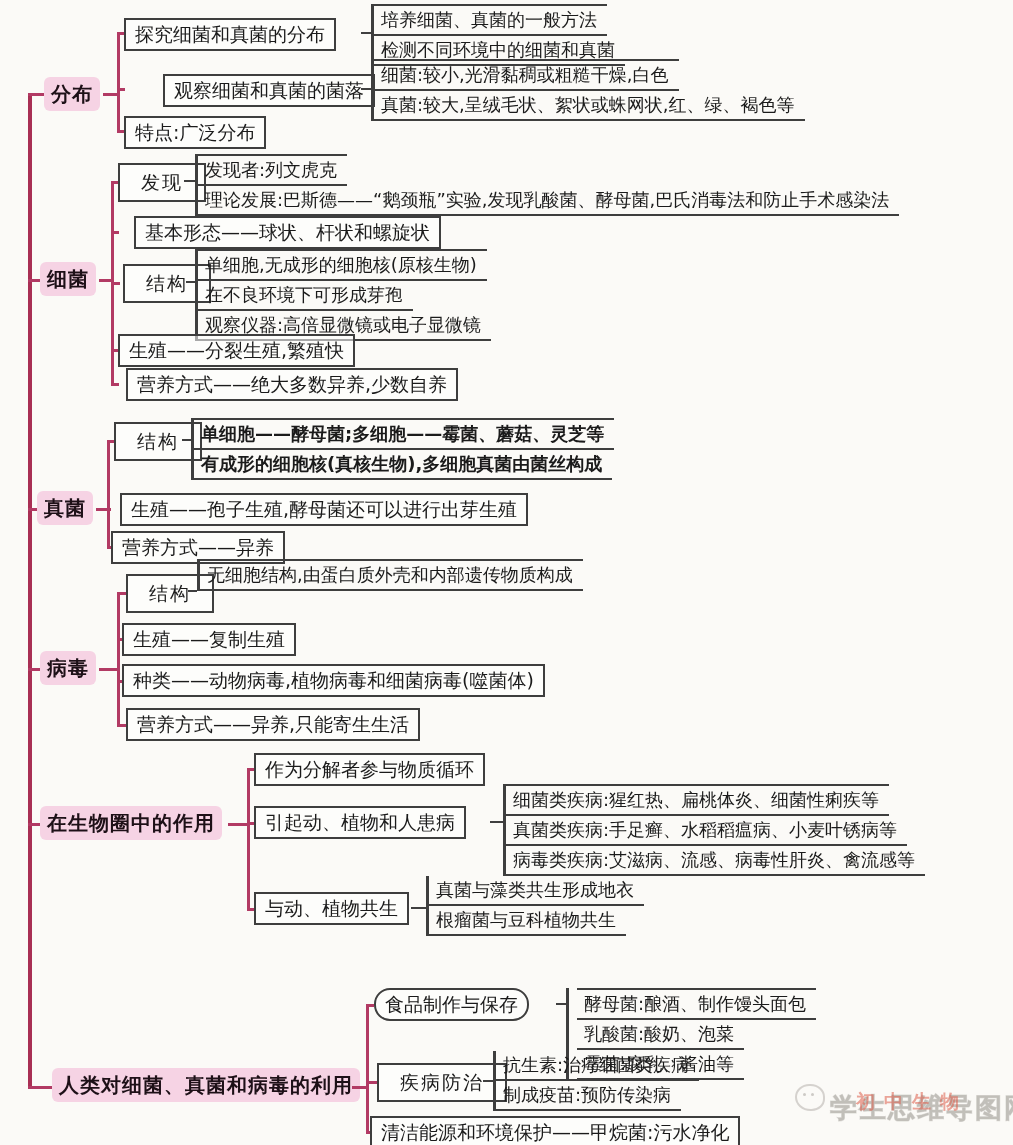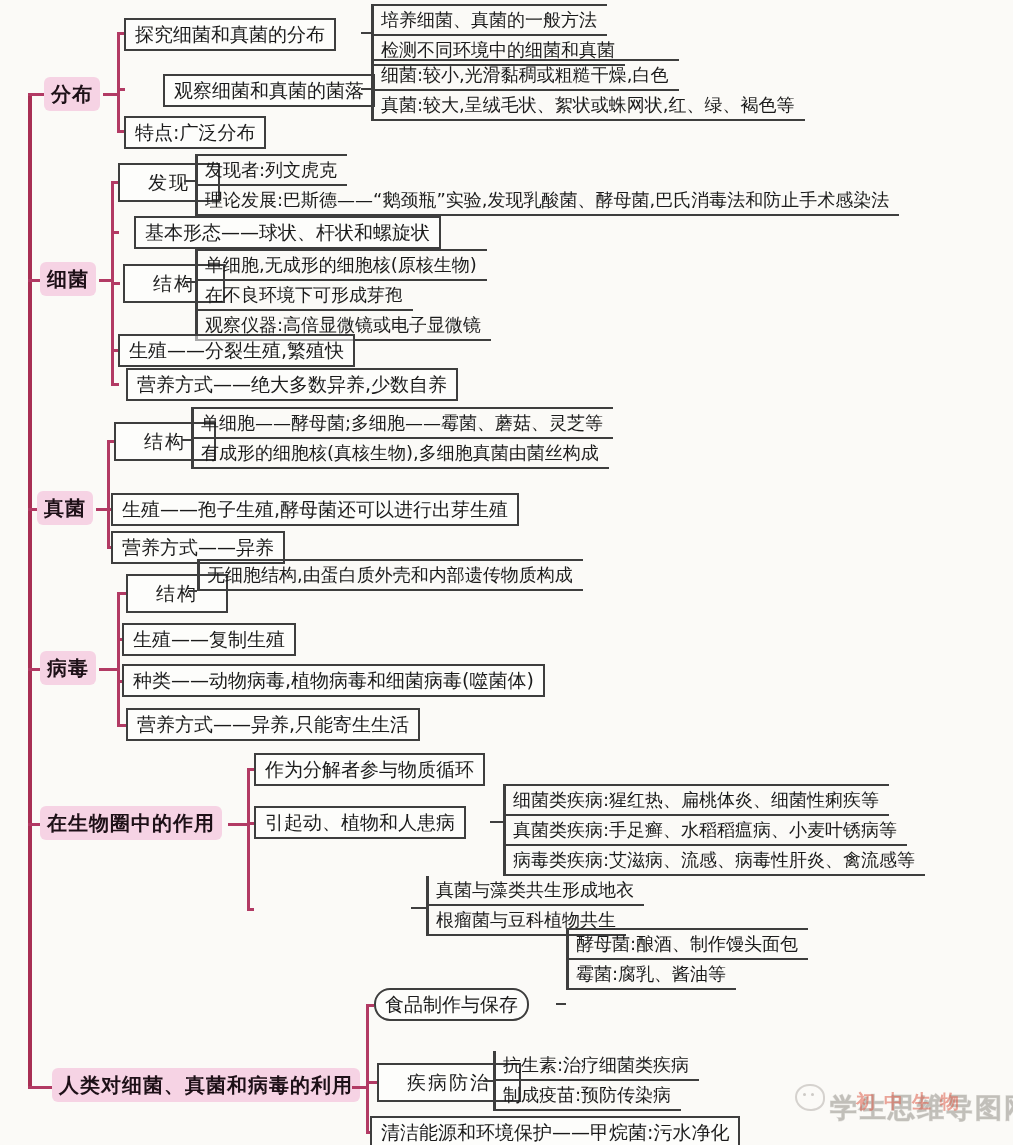--- a/index.html
+++ b/index.html
@@ -33,7 +33,7 @@
     position:absolute;border:2px solid #3e3e3e;background:rgba(255,255,255,.55);
     font-size:19px;line-height:23px;padding:3px 9px;white-space:nowrap;
   }
-  .bx.sq{padding:6px 28px;letter-spacing:2px;}
+  .bx.sq{padding:6px 21px;letter-spacing:2px;}
 
   
   .lst{position:absolute;border-left:3px solid #3e3e3e;}

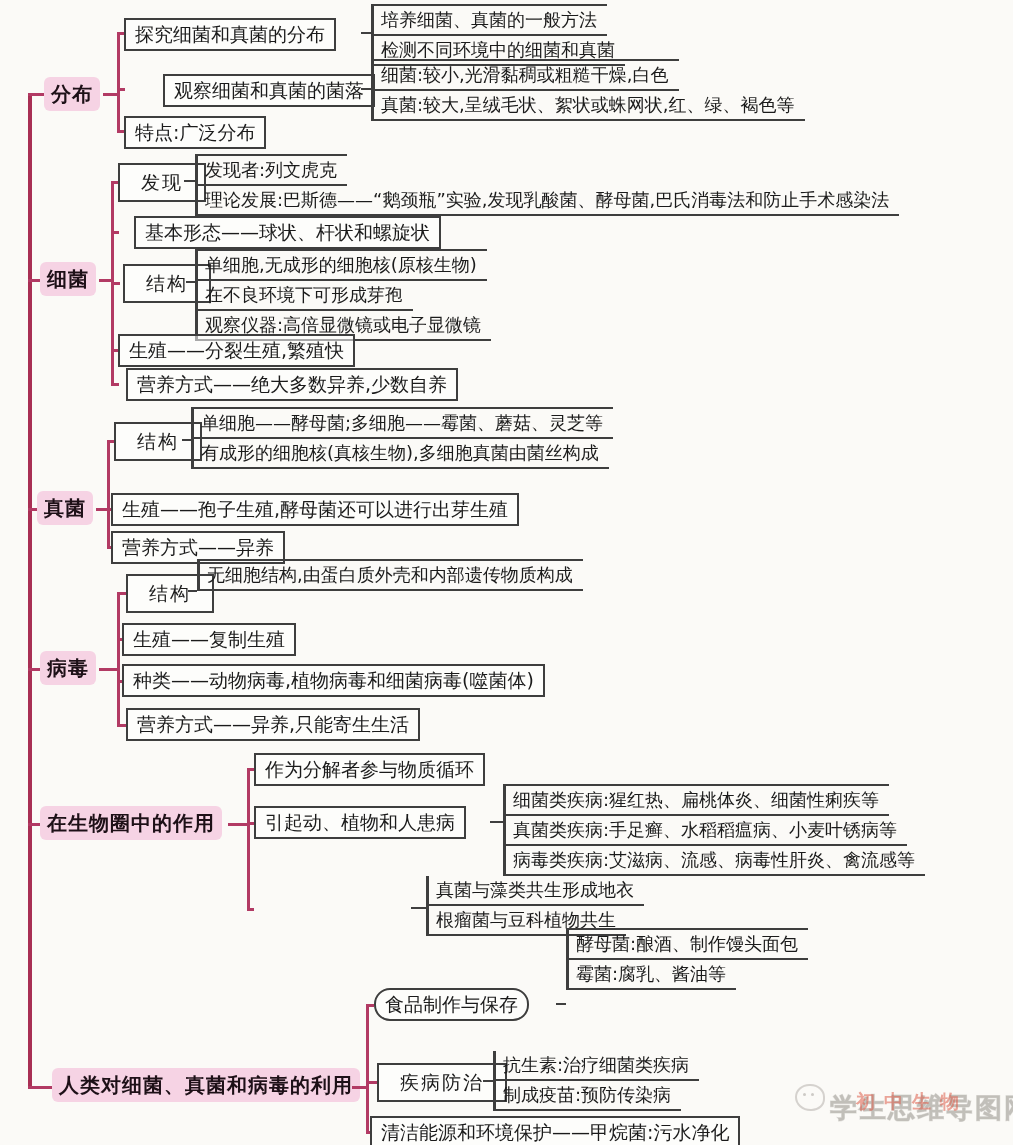--- a/index.html
+++ b/index.html
@@ -125,7 +125,7 @@
 
   <div class="bx sq" style="left:114px;top:422px;">结构</div>
   <i class="d" style="left:182px;top:439px;width:9px;"></i>
-  <div class="lst tr" style="left:191px;top:407px;">
+  <div class="lst tr" style="left:191px;top:418px;font-weight:bold;">
     <span class="row">单细胞——酵母菌;多细胞——霉菌、蘑菇、灵芝等</span>
     <span class="row">有成形的细胞核(真核生物),多细胞真菌由菌丝构成</span>
   </div>

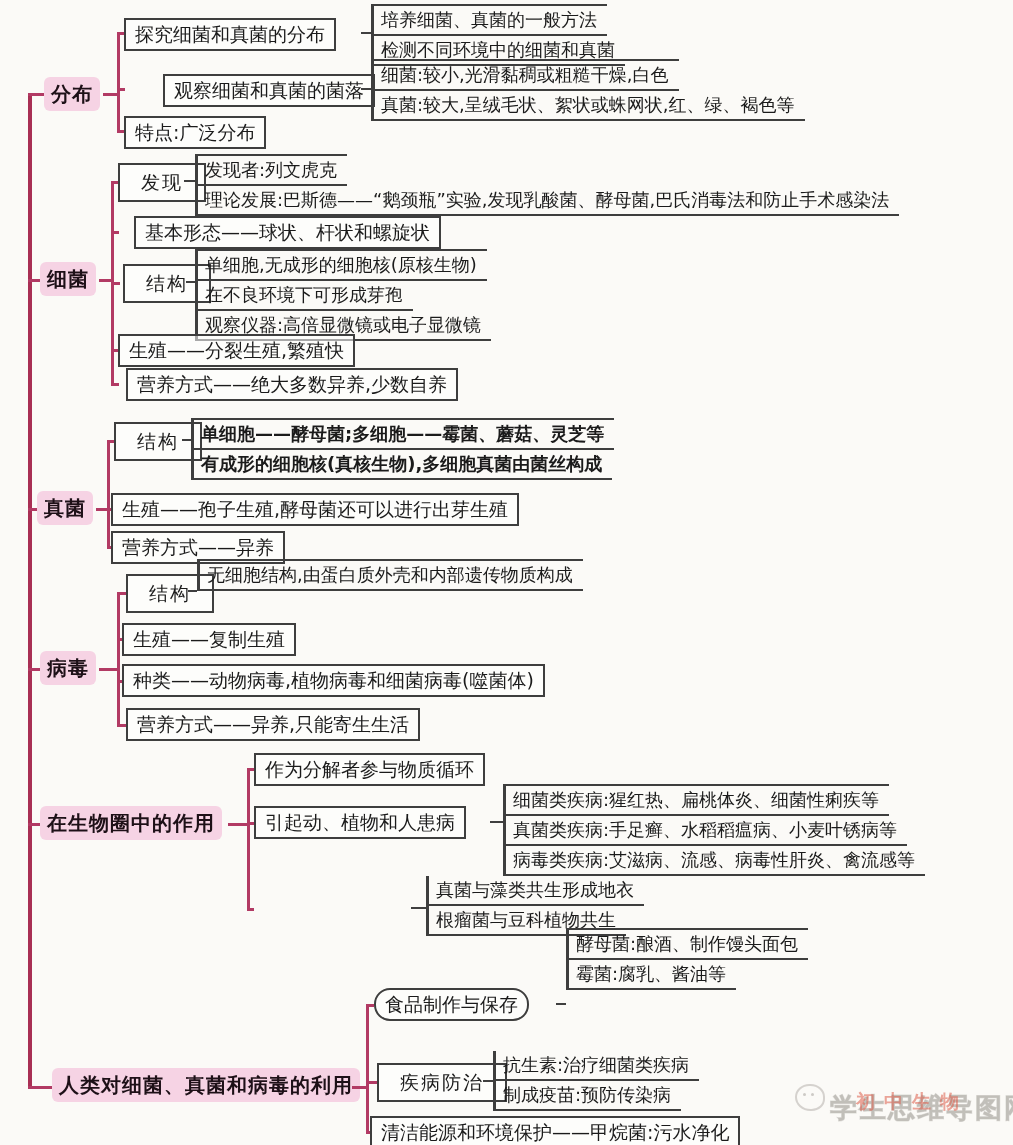--- a/index.html
+++ b/index.html
@@ -130,7 +130,7 @@
     <span class="row">有成形的细胞核(真核生物),多细胞真菌由菌丝构成</span>
   </div>
 
-  <div class="bx" style="left:111px;top:493px;">生殖——孢子生殖,酵母菌还可以进行出芽生殖</div>
+  <div class="bx" style="left:120px;top:493px;">生殖——孢子生殖,酵母菌还可以进行出芽生殖</div>
   <div class="bx" style="left:111px;top:531px;">营养方式——异养</div>
 
   <div class="lbl" style="left:40px;top:651px;">病毒</div>

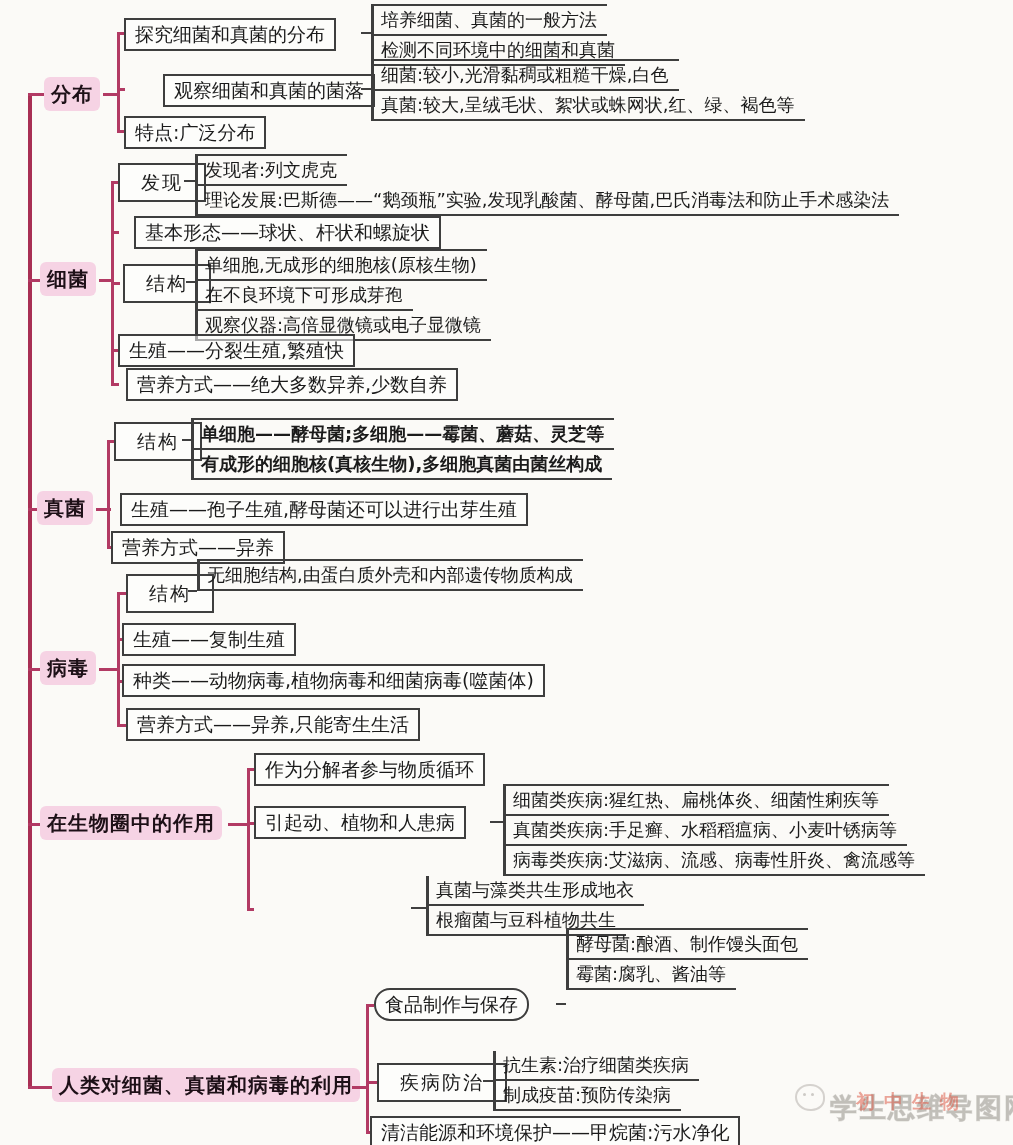--- a/index.html
+++ b/index.html
@@ -168,6 +168,7 @@
     <span class="row">病毒类疾病:艾滋病、流感、病毒性肝炎、禽流感等</span>
   </div>
 
+  <div class="bx" style="left:254px;top:892px;">与动、植物共生</div>
   <i class="d" style="left:411px;top:907px;width:15px;"></i>
   <div class="lst" style="left:426px;top:876px;">
     <span class="row">真菌与藻类共生形成地衣</span>

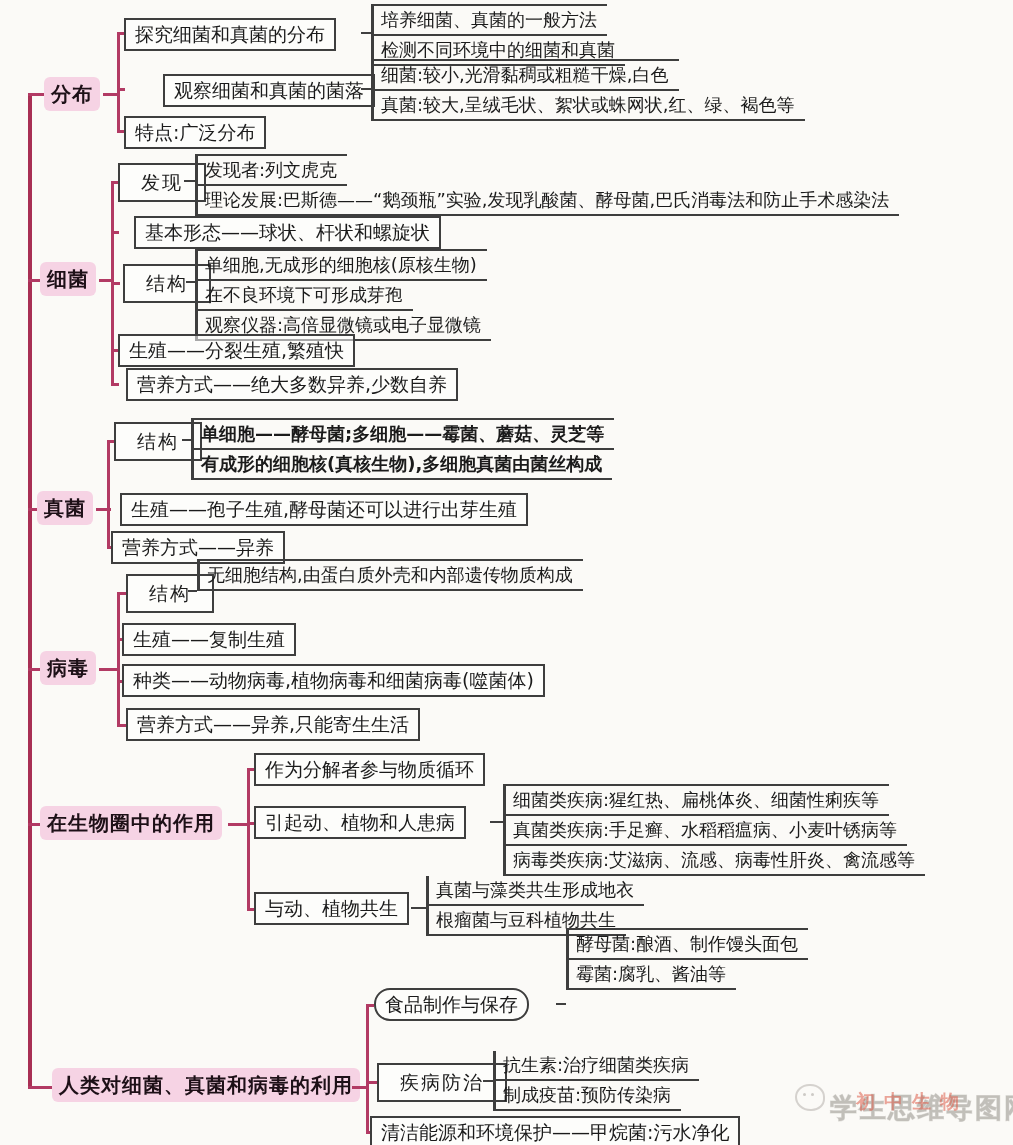--- a/index.html
+++ b/index.html
@@ -184,7 +184,7 @@
 
   <div class="bx" style="left:374px;top:988px;border-radius:16px;">食品制作与保存</div>
   <i class="d" style="left:556px;top:1003px;width:10px;"></i>
-  <div class="lst tr" style="left:566px;top:928px;">
+  <div class="lst tr" style="left:566px;top:988px;padding-left:8px;">
     <span class="row">酵母菌:酿酒、制作馒头面包</span>
     <span class="row">霉菌:腐乳、酱油等</span>
   </div>

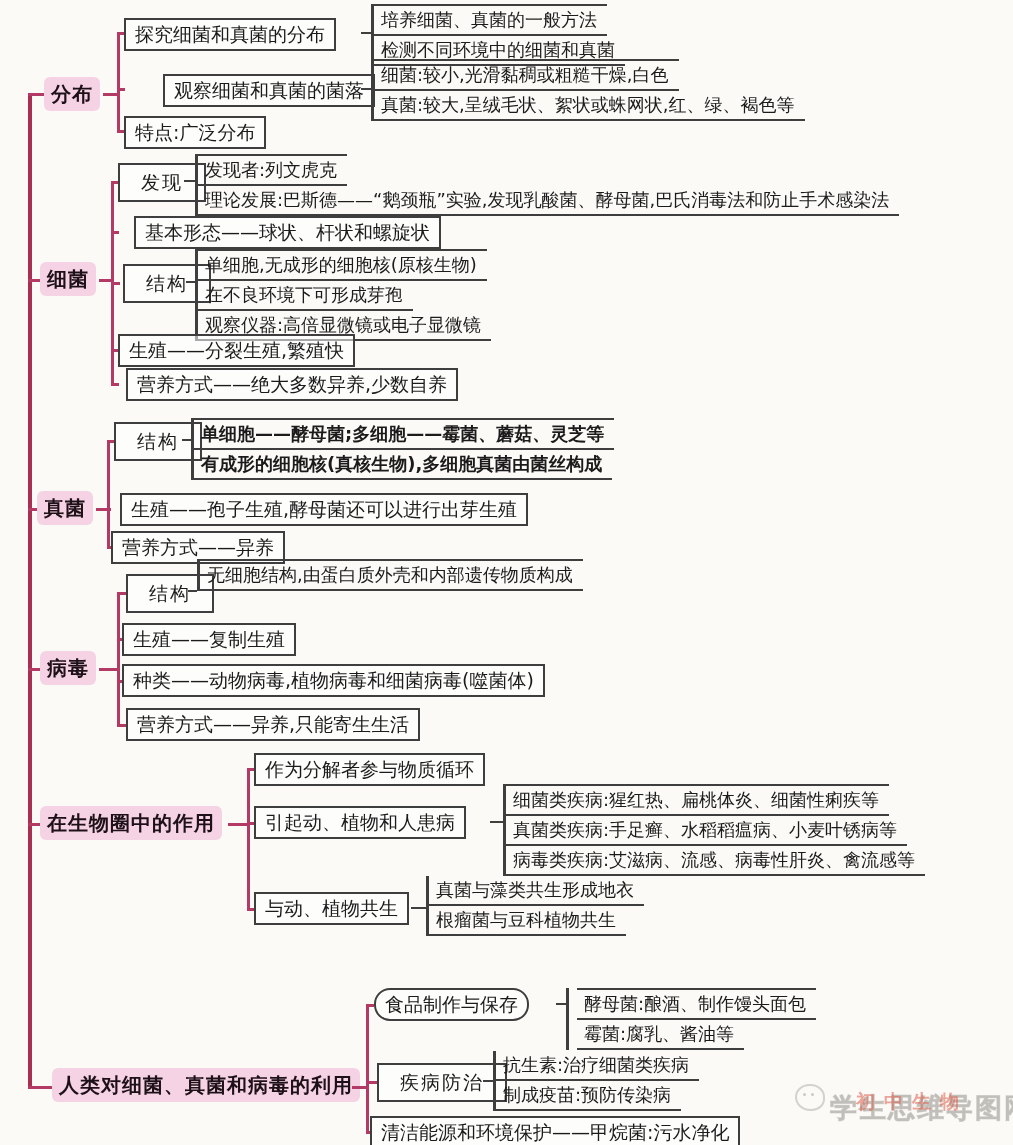--- a/index.html
+++ b/index.html
@@ -186,6 +186,7 @@
   <i class="d" style="left:556px;top:1003px;width:10px;"></i>
   <div class="lst tr" style="left:566px;top:988px;padding-left:8px;">
     <span class="row">酵母菌:酿酒、制作馒头面包</span>
+    <span class="row">乳酸菌:酸奶、泡菜</span>
     <span class="row">霉菌:腐乳、酱油等</span>
   </div>
 

